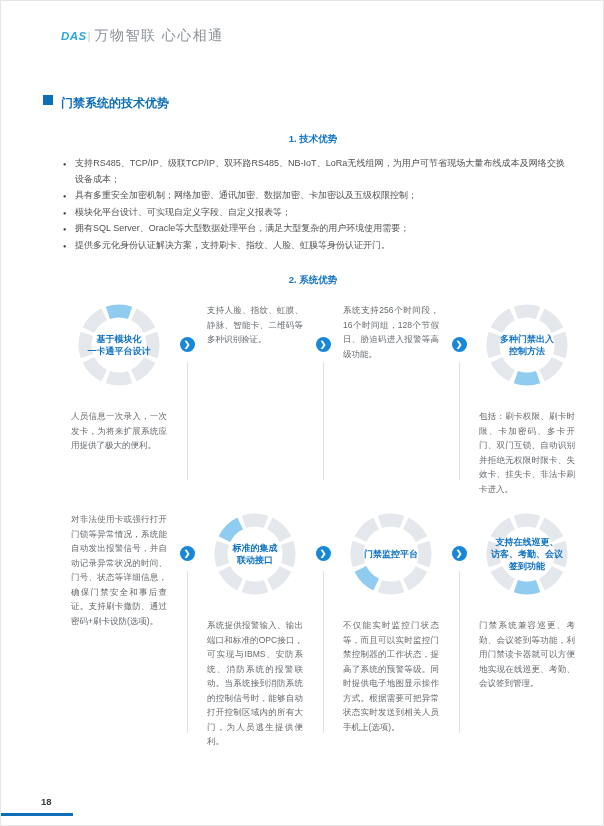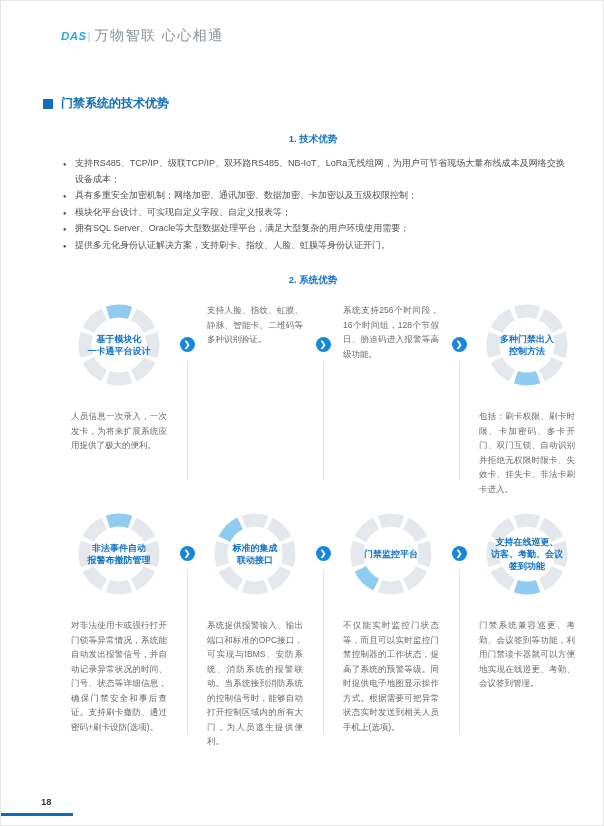--- a/index.html
+++ b/index.html
@@ -16,7 +16,7 @@
 
   
   .content { position:absolute; top:94px; left:42px; right:38px; }
-  .sec-title { display:flex; align-items:center; color:#0e6eb8; font-size:12px; font-weight:bold; }
+  .sec-title { display:flex; color:#0e6eb8; font-size:12px; font-weight:bold; }
   .sec-square { width:10px; height:10px; background:#0e6eb8; margin-right:8px; flex:none; }
   .sub-label { color:#1576c6; font-size:9.5px; font-weight:bold; margin:21px 0 10px 18px;text-align:center; }
   ul.bullets { margin:0 0 0 20px; padding:0; list-style:none; }

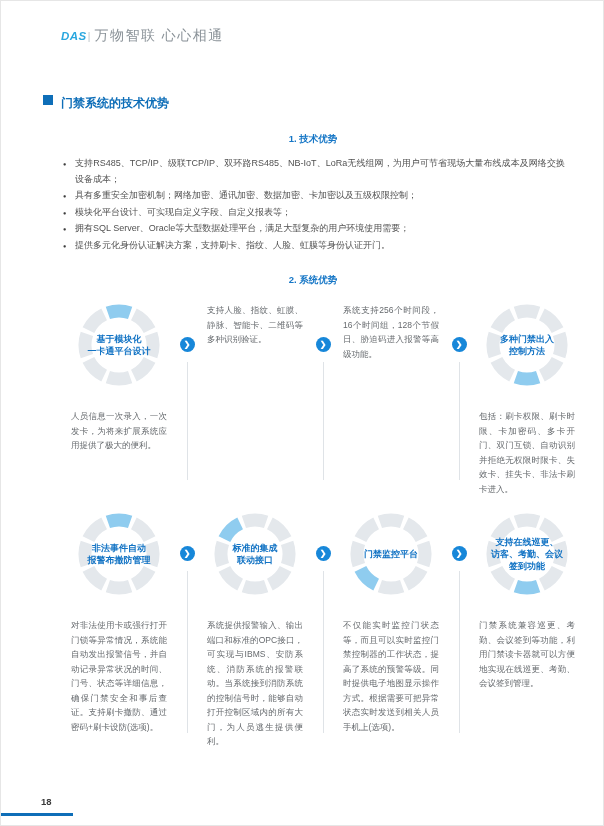--- a/index.html
+++ b/index.html
@@ -133,22 +133,6 @@
         </div>
       <div class="grid-row">
           <div class="cell">
-            <div class="ringwrap">
-              <svg width="84" height="84">
-                <path d="M 30.87 9.87 A 34 34 0 0 1 53.13 9.87" fill="none" stroke="#8fccef" stroke-width="13"></path>
-                <path d="M 56.85 11.42 A 34 34 0 0 1 72.58 27.15" fill="none" stroke="#e4e8ec" stroke-width="13"></path>
-                <path d="M 74.13 30.87 A 34 34 0 0 1 74.13 53.13" fill="none" stroke="#e4e8ec" stroke-width="13"></path>
-                <path d="M 72.58 56.85 A 34 34 0 0 1 56.85 72.58" fill="none" stroke="#e4e8ec" stroke-width="13"></path>
-                <path d="M 53.13 74.13 A 34 34 0 0 1 30.87 74.13" fill="none" stroke="#e4e8ec" stroke-width="13"></path>
-                <path d="M 27.15 72.58 A 34 34 0 0 1 11.42 56.85" fill="none" stroke="#e4e8ec" stroke-width="13"></path>
-                <path d="M 9.87 53.13 A 34 34 0 0 1 9.87 30.87" fill="none" stroke="#e4e8ec" stroke-width="13"></path>
-                <path d="M 11.42 27.15 A 34 34 0 0 1 27.15 11.42" fill="none" stroke="#e4e8ec" stroke-width="13"></path>
-              </svg>
-              <div class="ringlabel">
-                <div>非法事件自动</div>
-                <div>报警布撤防管理</div>
-              </div>
-            </div>
             <div class="desc">对非法使用卡或强行打开门锁等异常情况，系统能自动发出报警信号，并自动记录异常状况的时间、门号、状态等详细信息，确保门禁安全和事后查证。支持刷卡撤防、通过密码+刷卡设防(选项)。</div>
           </div>
           <div class="divider">

